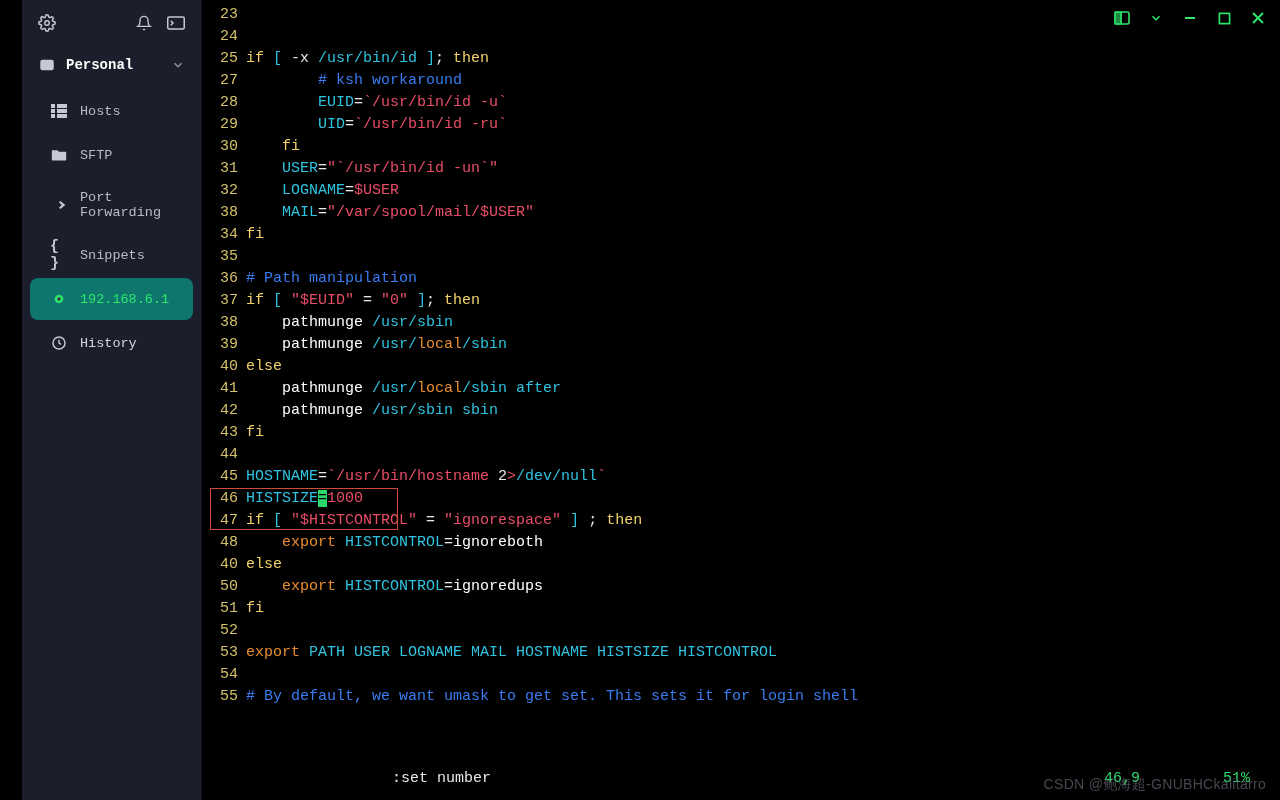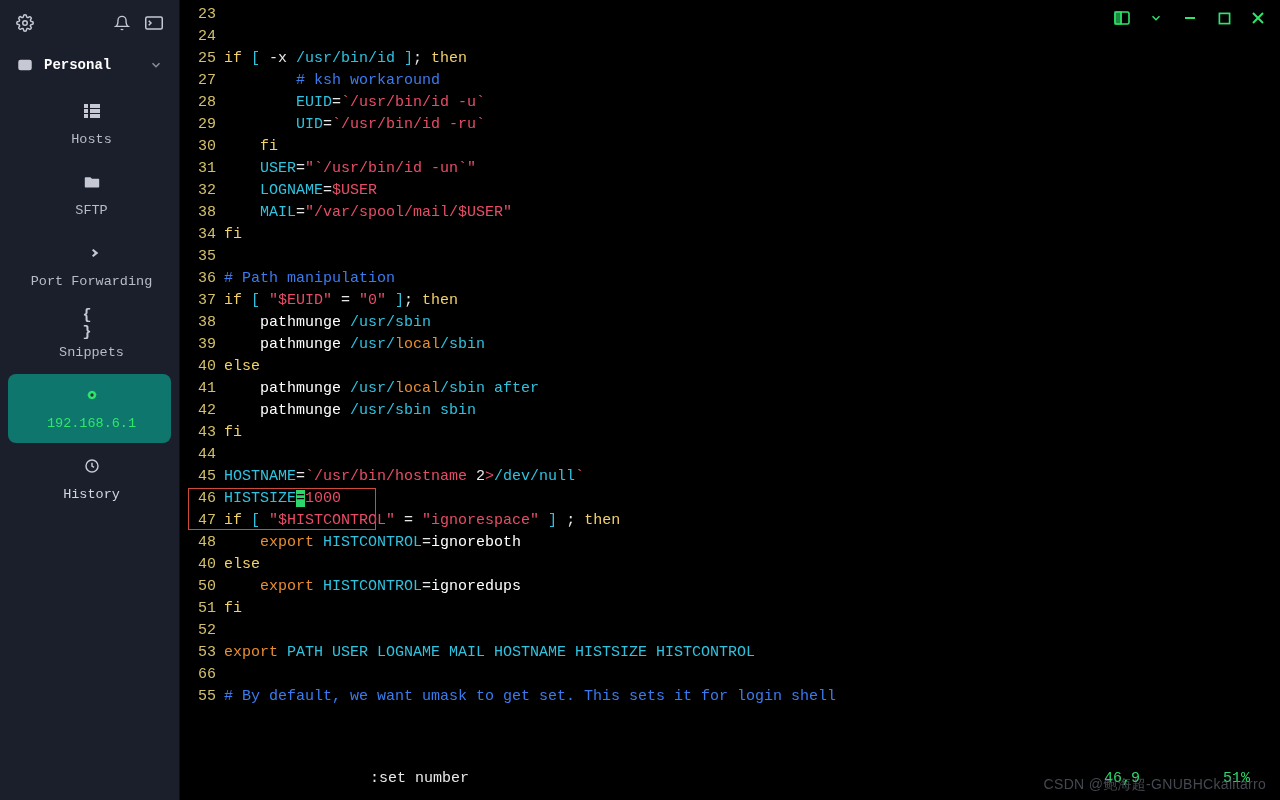--- a/index.html
+++ b/index.html
@@ -20,6 +20,7 @@
     display: flex;
     flex-direction: column;
     border-right: 1px solid #0d0f16;
+    margin-left: 22px;
   }
   .sidebar-top {
     display: flex;

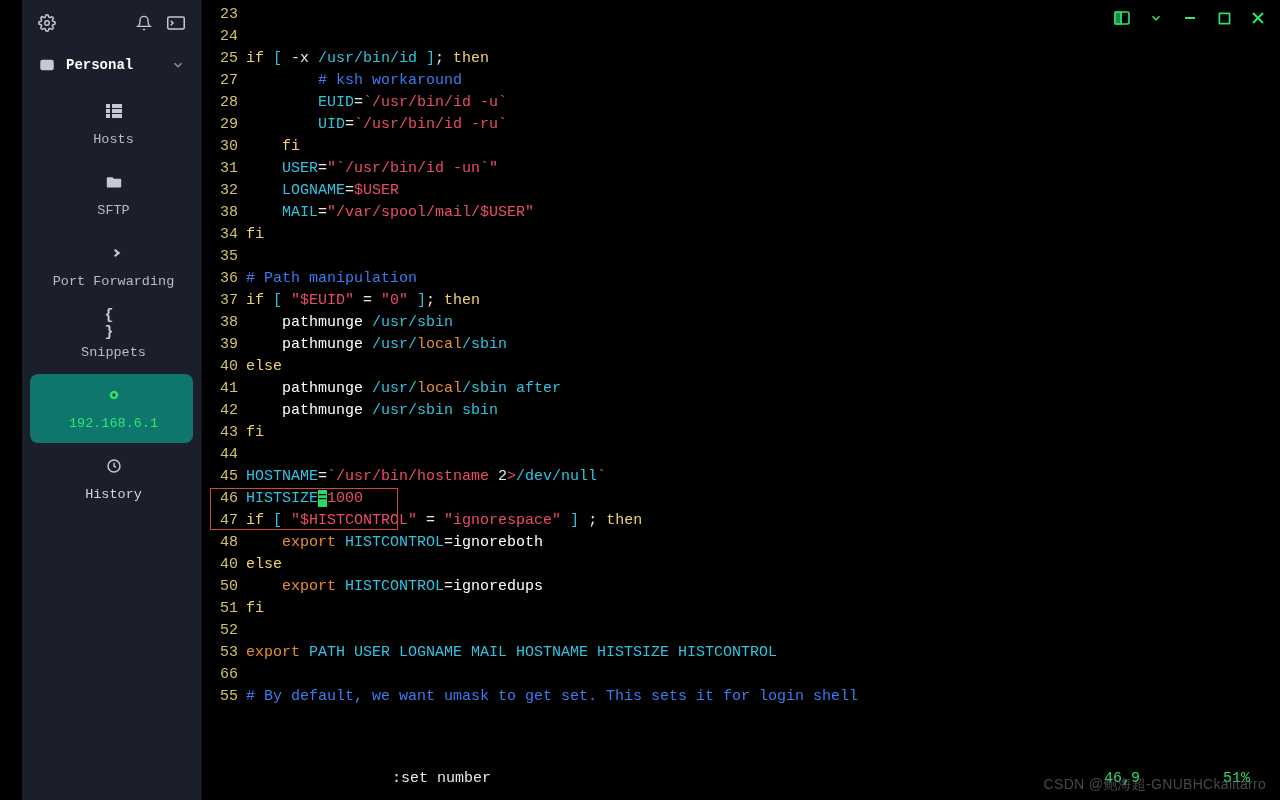--- a/index.html
+++ b/index.html
@@ -43,7 +43,6 @@
     cursor:pointer;
     border-radius:8px;
     margin: 2px 8px;
-    flex-direction: column;
   }
   .nav-item.active {
     background:#0f766e;

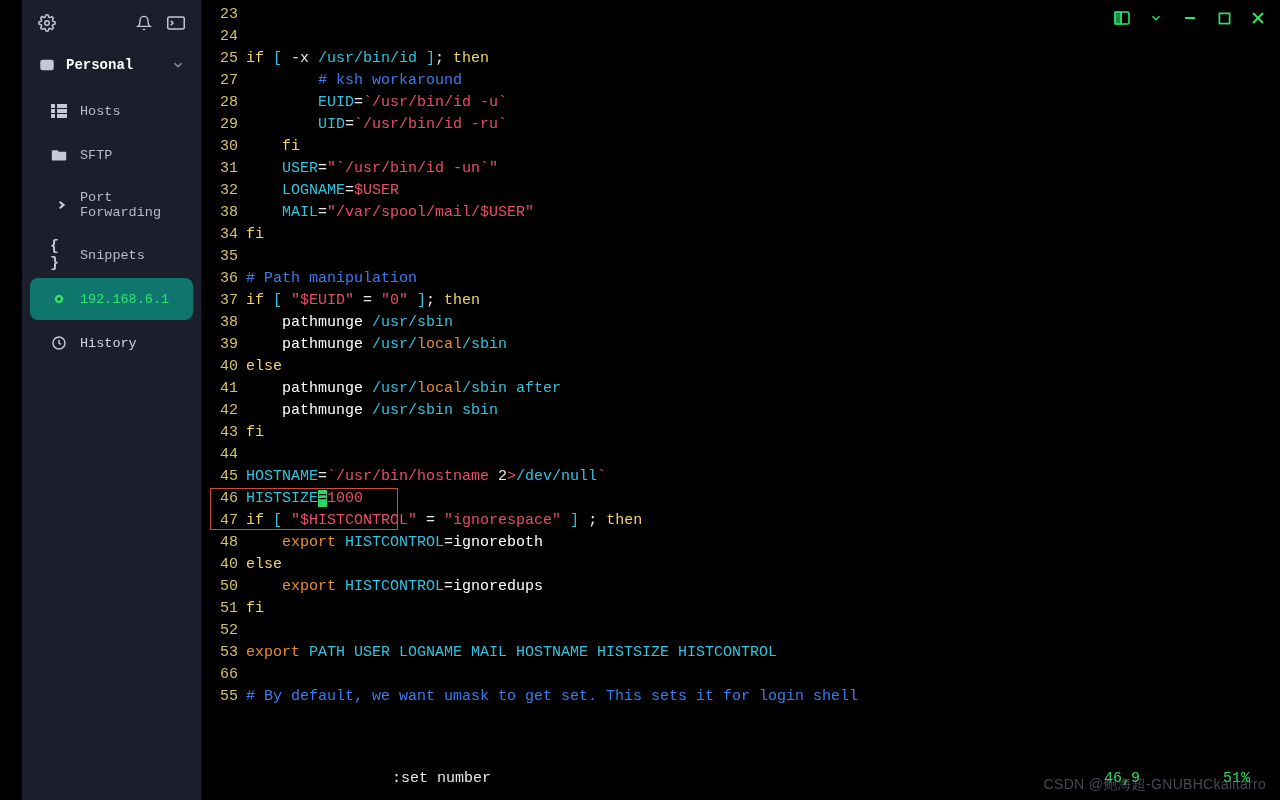--- a/index.html
+++ b/index.html
@@ -290,7 +290,7 @@
       <div class="code-line"><span class="lineno">51</span><span class="code"><span class="c-yellow">fi</span></span></div>
       <div class="code-line"><span class="lineno">52</span><span class="code"></span></div>
       <div class="code-line"><span class="lineno">53</span><span class="code"><span class="c-orange">export</span><span class="c-cyan"> PATH USER LOGNAME MAIL HOSTNAME HISTSIZE HISTCONTROL</span></span></div>
-      <div class="code-line"><span class="lineno">66</span><span class="code"></span></div>
+      <div class="code-line"><span class="lineno">54</span><span class="code"></span></div>
       <div class="code-line"><span class="lineno">55</span><span class="code"><span class="c-blue"># By default, we want umask to get set. This sets it for login shell</span></span></div>
     </div>
 

